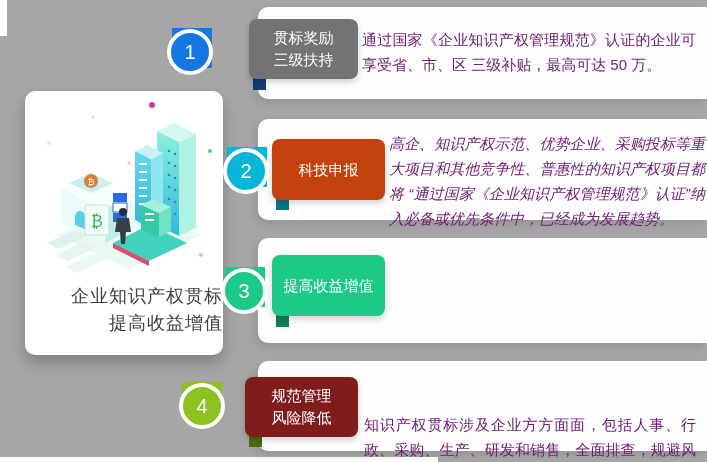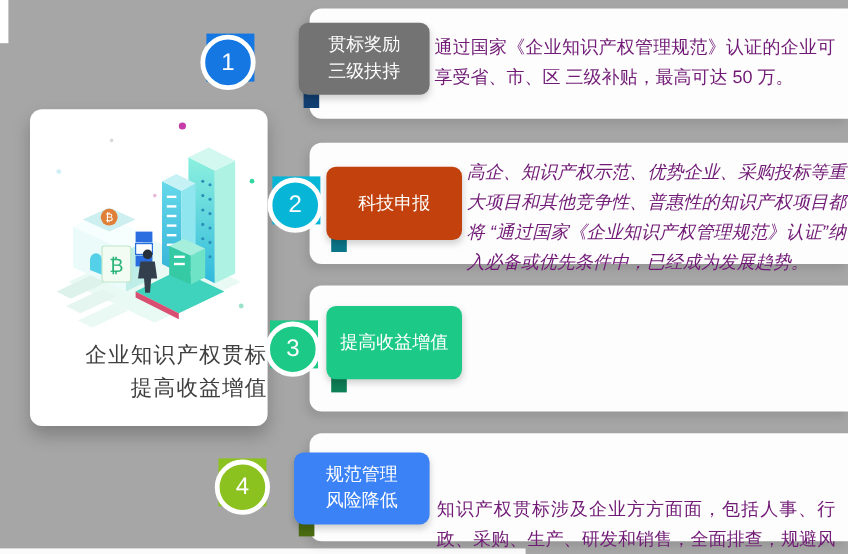--- a/index.html
+++ b/index.html
@@ -54,7 +54,7 @@
   .l0{left:249px;top:19px;width:109px;height:60px;background:#737373;}
   .l1{left:272px;top:139px;width:113px;height:61px;background:#c2410c;}
   .l2{left:272px;top:255px;width:113px;height:61px;background:#1cc987;}
-  .l3{left:245px;top:377px;width:113px;height:60px;background:#3b82f6;}
+  .l3{left:245px;top:377px;width:113px;height:60px;background:#7f1d1d;}
 
   .fold{position:absolute;width:13px;height:13px;z-index:3;}
   .f0{left:253px;top:77px;background:#123f72;}

